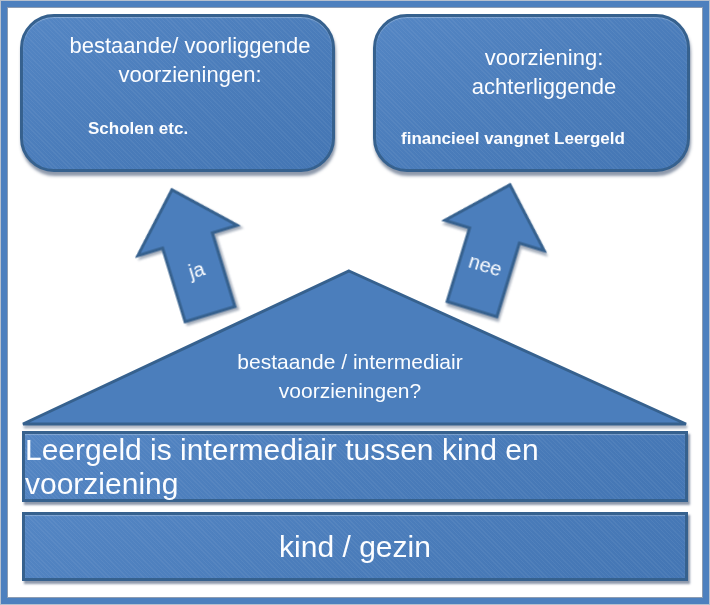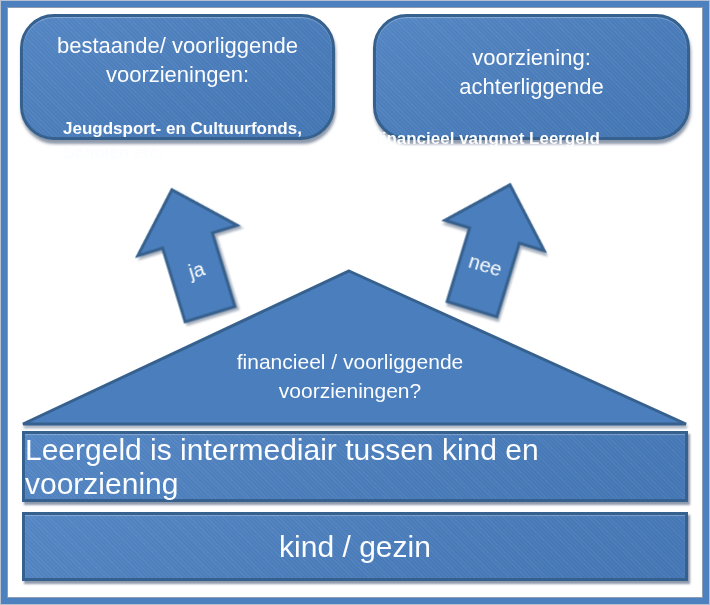--- a/index.html
+++ b/index.html
@@ -26,12 +26,13 @@
   .rbox {
     position: absolute;
     top: 14px;
-    height: 126px;
+    height: 158px;
     border-radius: 34px;
     border: 3px solid #36618e;
     box-sizing: border-box;
     box-shadow: 1px 4px 3px rgba(30,52,88,.5), inset 0 1px 1px rgba(255,255,255,.3);
     color: #fcfdff;
+    padding-left: 25px;
   }
   .rbox.tl { left: 20px;  width: 315px; }
   .rbox.tr { left: 373px; width: 317px; }

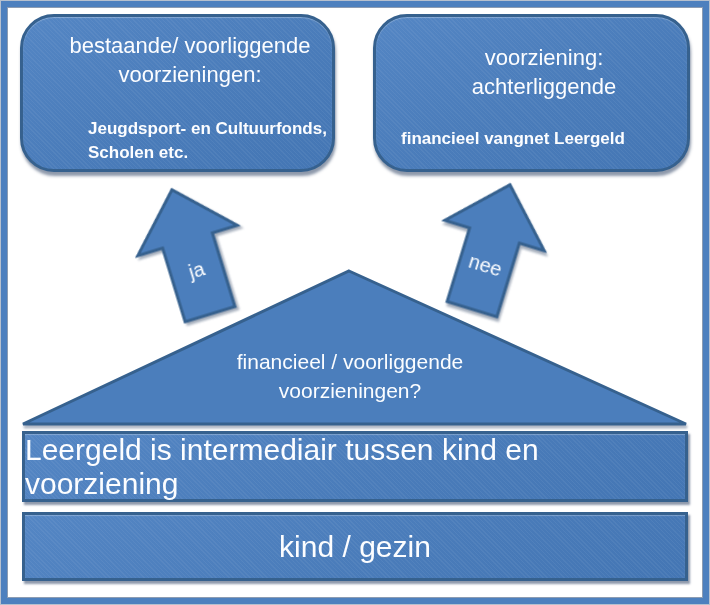--- a/index.html
+++ b/index.html
@@ -115,7 +115,6 @@
       <div>voorzieningen:</div>
     </div>
     <div class="detail">
-      <div>Jeugdsport- en Cultuurfonds,</div>
       <div>Scholen etc.</div>
     </div>
   </div>

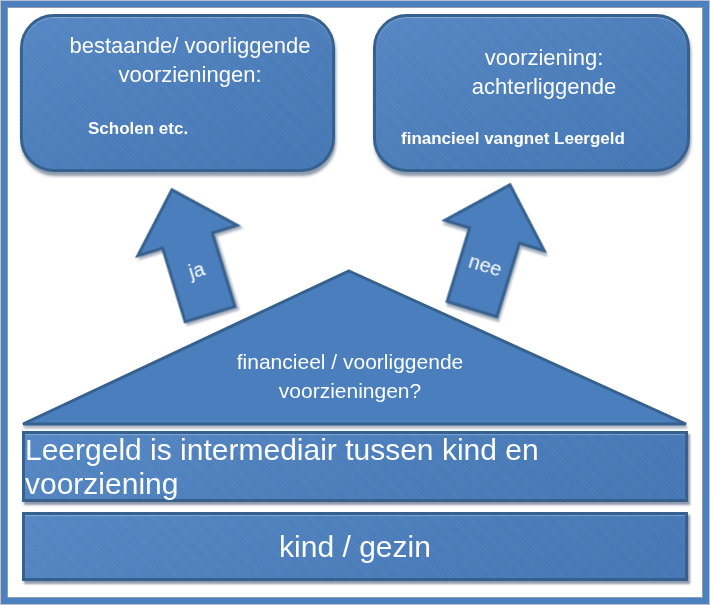--- a/index.html
+++ b/index.html
@@ -145,7 +145,7 @@
     <polygon points="331,5 668,158 5,158" fill="#4b7ebc" stroke="#36618e" stroke-width="3" stroke-linejoin="miter"></polygon>
   </svg>
   <div class="tri-label">
-    <div>financieel / voorliggende</div>
+    <div>bestaande / intermediair</div>
     <div>voorzieningen?</div>
   </div>
 

